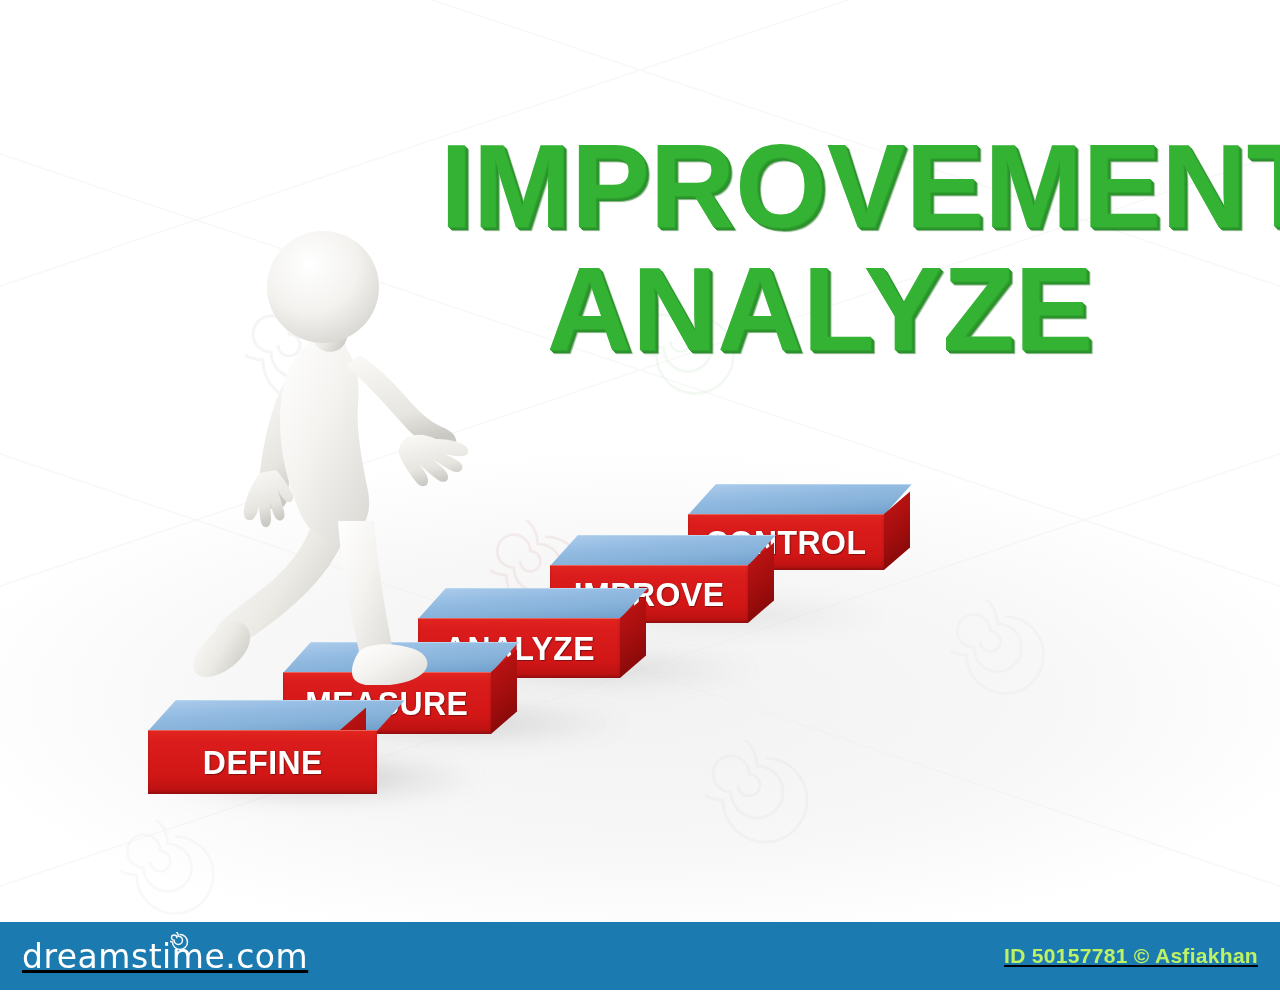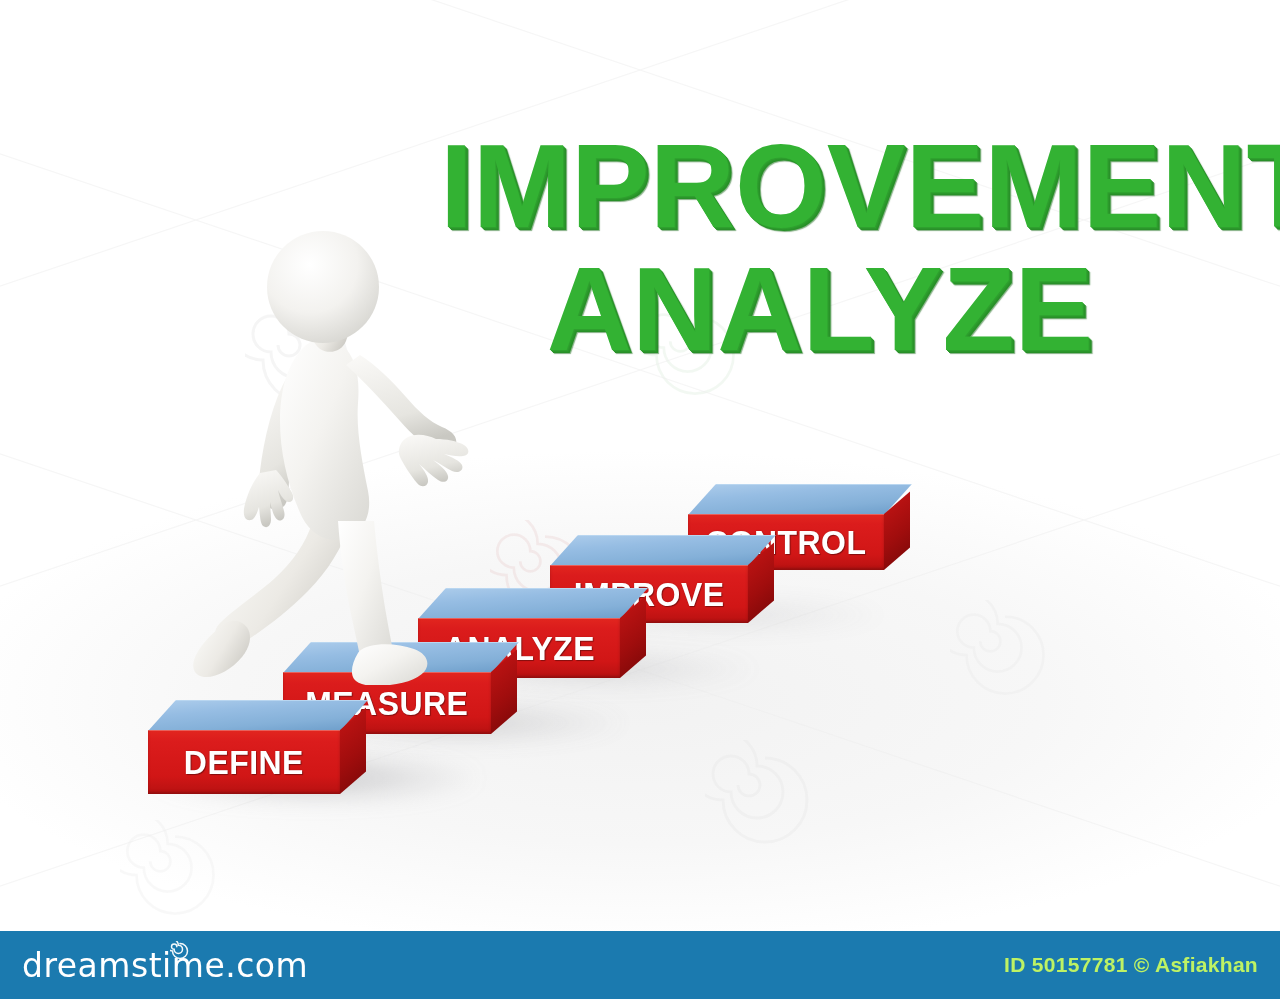--- a/index.html
+++ b/index.html
@@ -266,7 +266,7 @@
       </div>
     </div>
 
-    <div class="step" id="step-1" style="left:148px;top:700px;width:192px;height:94px;">
+    <div class="step" id="step-1" style="left:148px;top:700px;width:192px;height:94px;padding-left:37px;">
       <div class="top"></div>
       <div class="side" style="left:192px;top:30px;height:64px;"></div>
       <div class="front" style="top:30px;height:64px;">

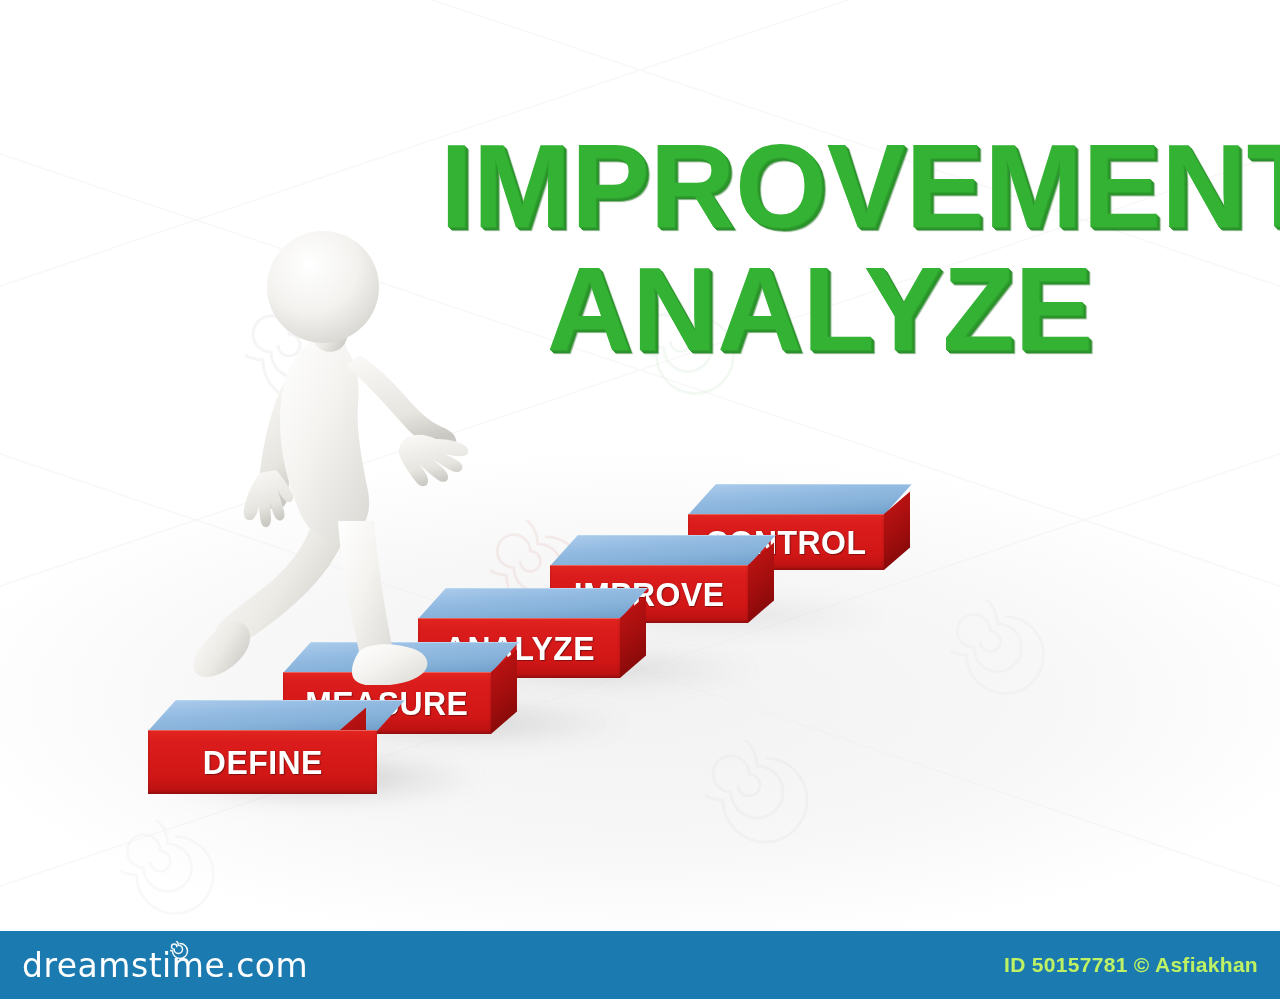--- a/index.html
+++ b/index.html
@@ -139,7 +139,7 @@
   
   #footer{
     position:absolute;
-    left:0; bottom:4px;
+    left:0; bottom:13px;
     width:1280px; height:68px;
     background:#1b7aaf;
     display:flex;
@@ -147,6 +147,7 @@
     justify-content:space-between;
     padding:0 22px;
     box-sizing:border-box;
+    text-decoration:underline;
   }
   #ds-logo{
     position:relative;

